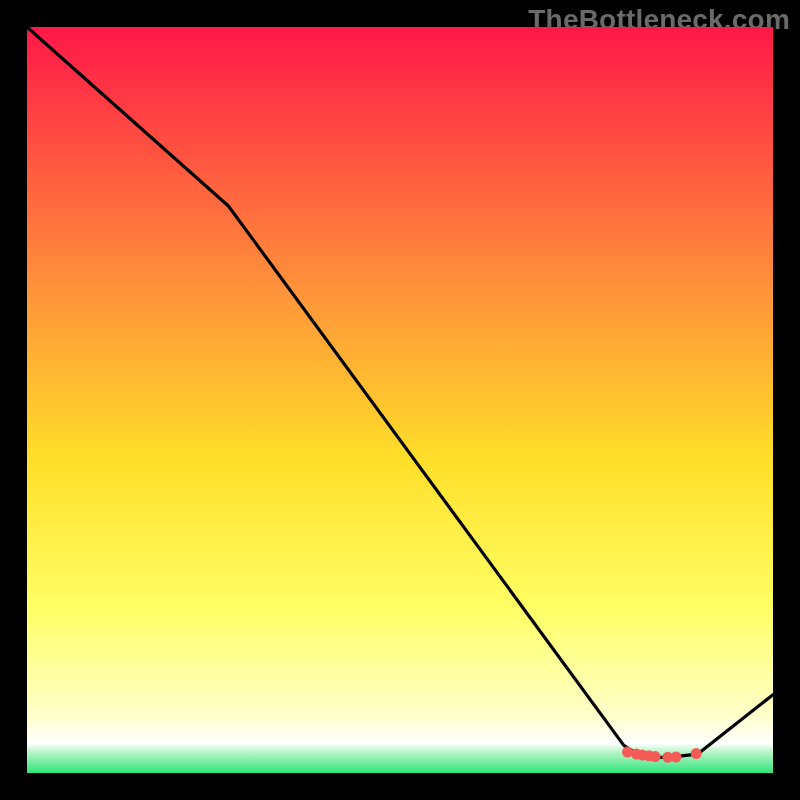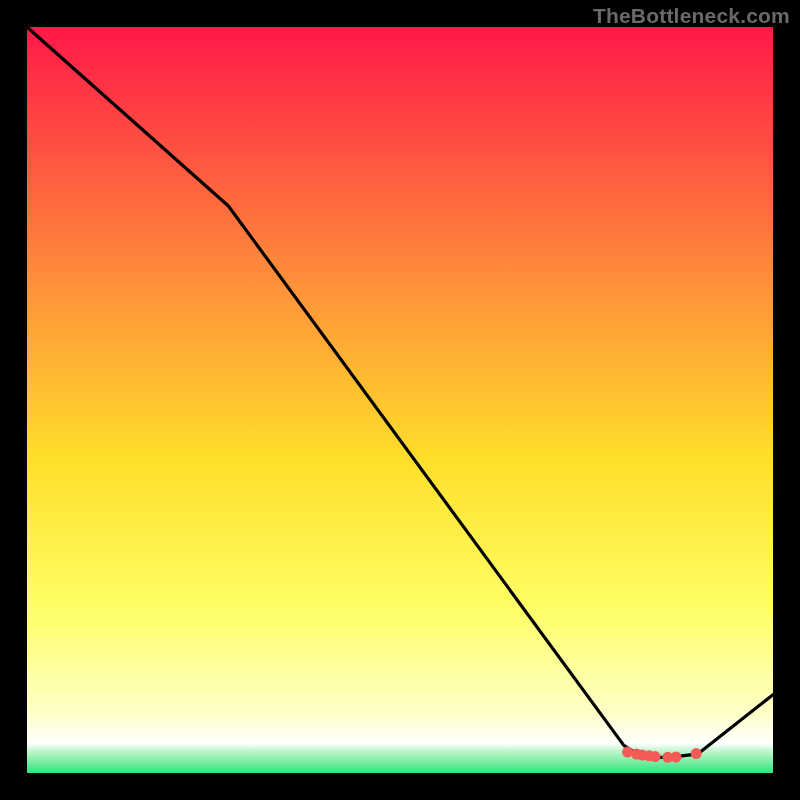--- a/index.html
+++ b/index.html
@@ -21,7 +21,7 @@
     top: 4px;
     right: 10px;
     font-family: Arial, Helvetica, sans-serif;
-    font-size: 21px;
+    font-size: 28px;
     font-weight: 600;
     color: #6a6a6a;
     letter-spacing: 0.2px;

